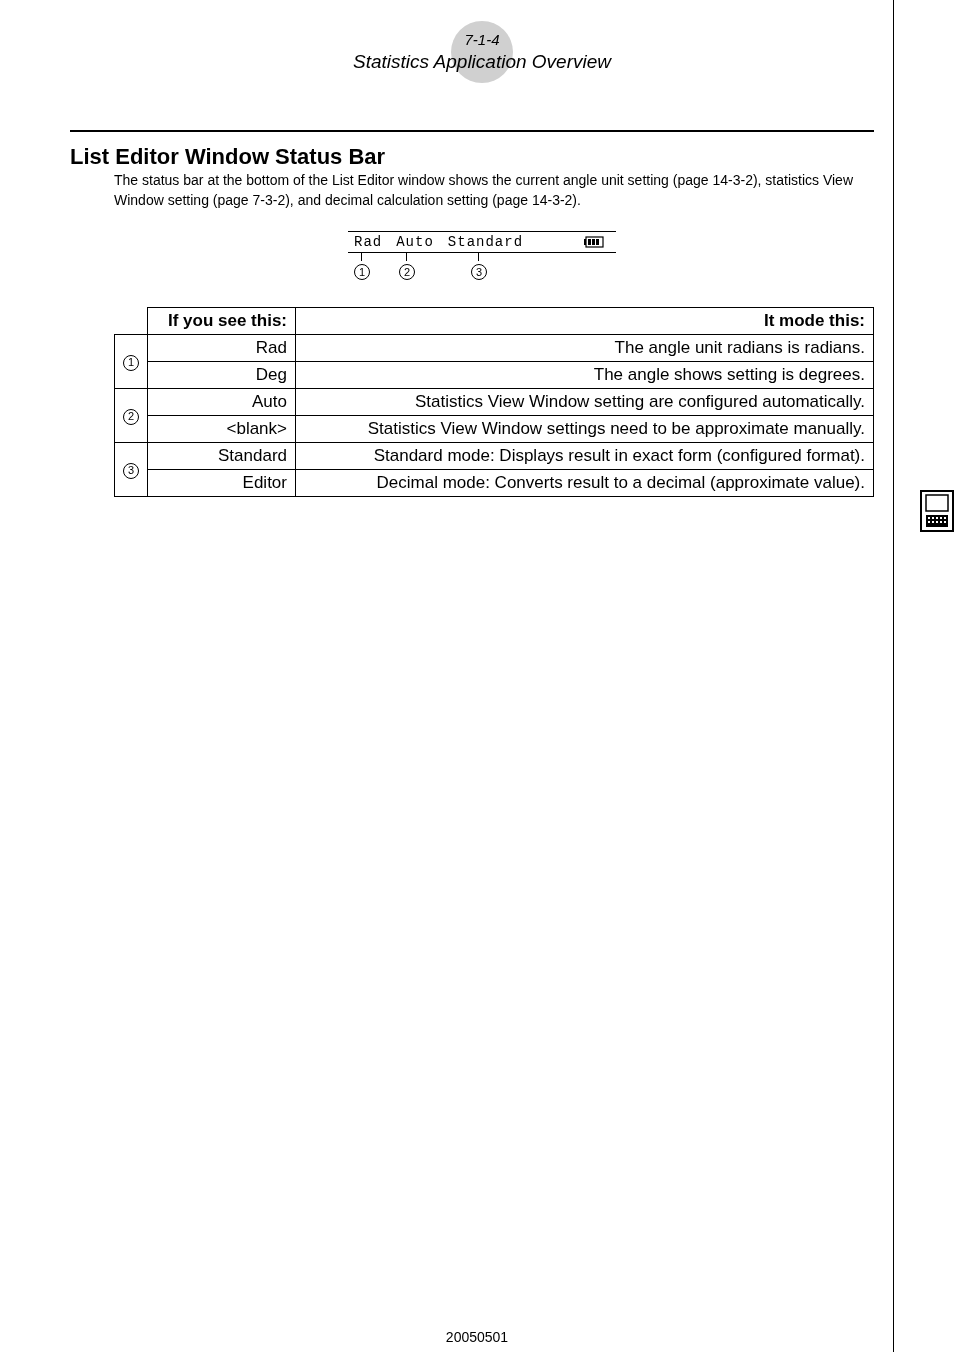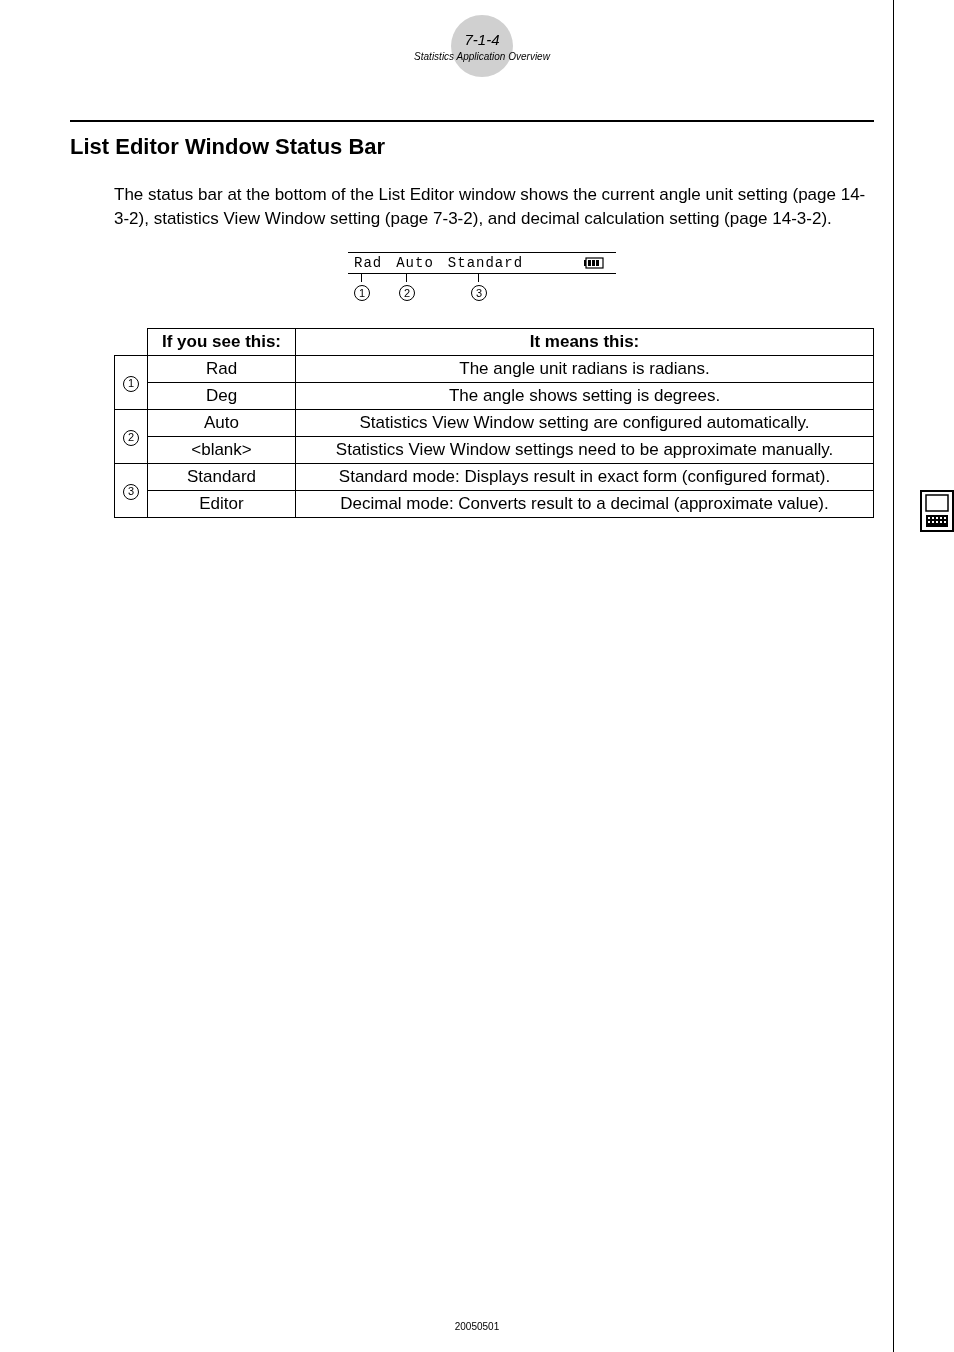--- a/index.html
+++ b/index.html
@@ -62,7 +62,7 @@
     }
     .header-subtitle {
       font-style: italic;
-      font-size: 10px;
+      font-size: 19px;
     }
     .divider-line {
       height: 2px;

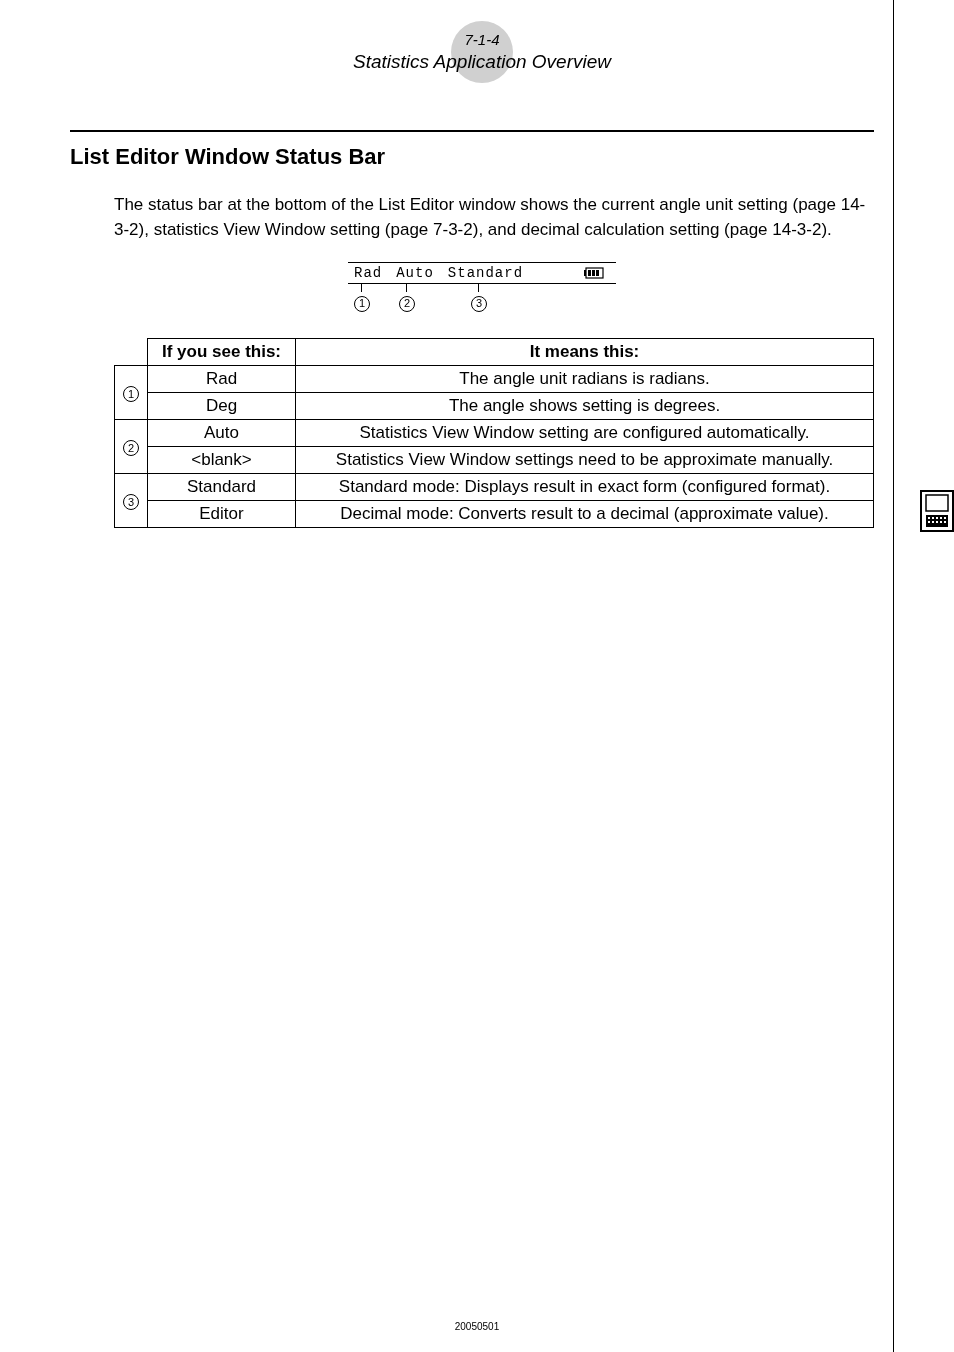--- a/index.html
+++ b/index.html
@@ -74,7 +74,7 @@
     .section-title {
       font-size: 22px;
       font-weight: bold;
-      margin-bottom: 23px;
+      margin-bottom: 0;
     }
     .body-text {
       font-size: 17px;

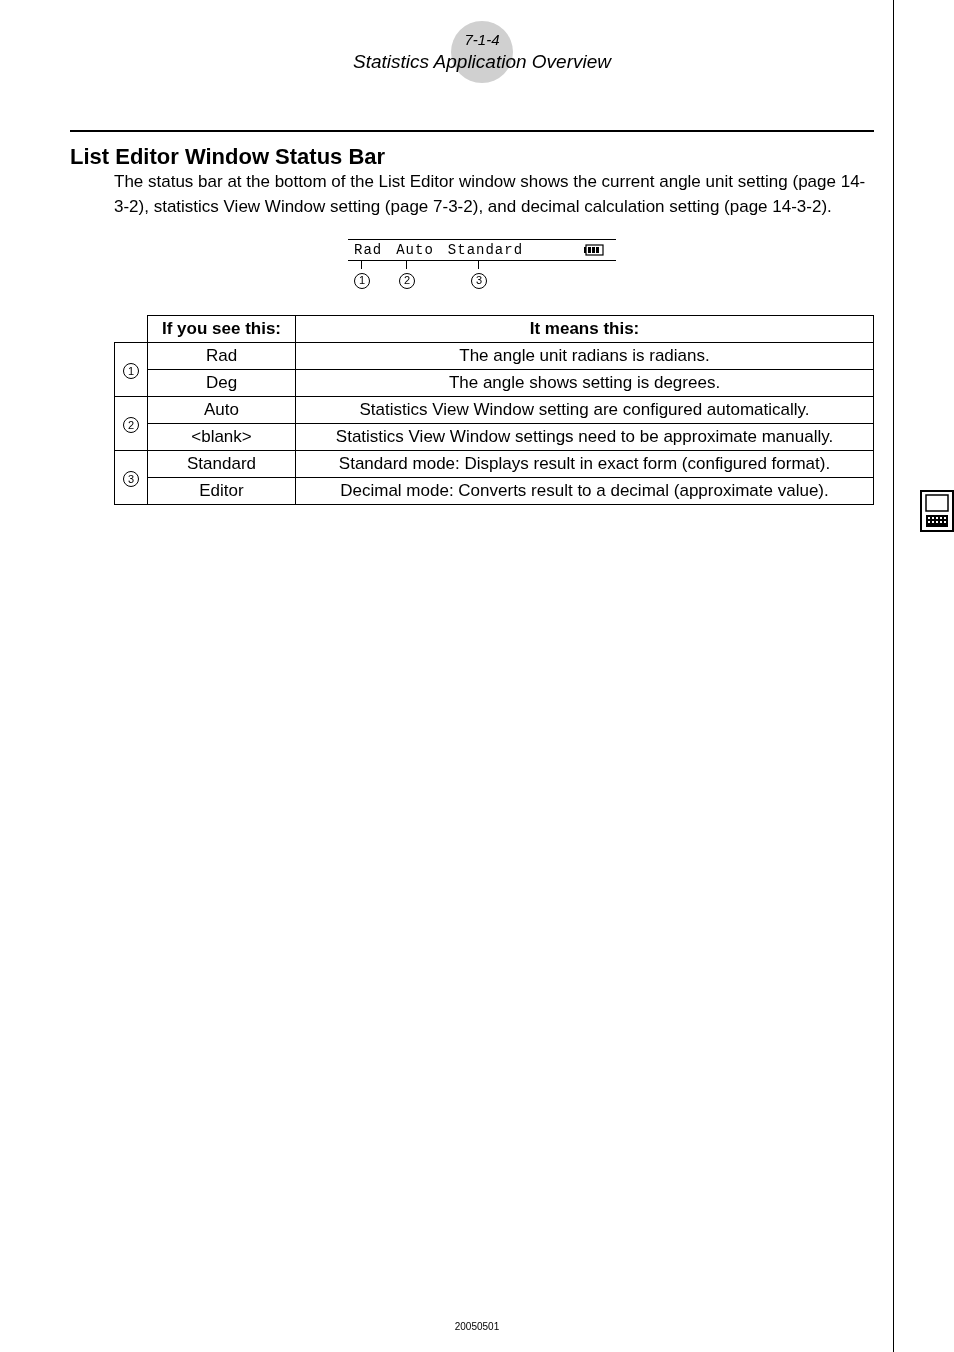--- a/index.html
+++ b/index.html
@@ -77,7 +77,7 @@
       margin-bottom: 0;
     }
     .body-text {
-      font-size: 17px;
+      font-size: 14px;
       line-height: 1.45;
       margin-left: 44px;
       margin-right: 20px;

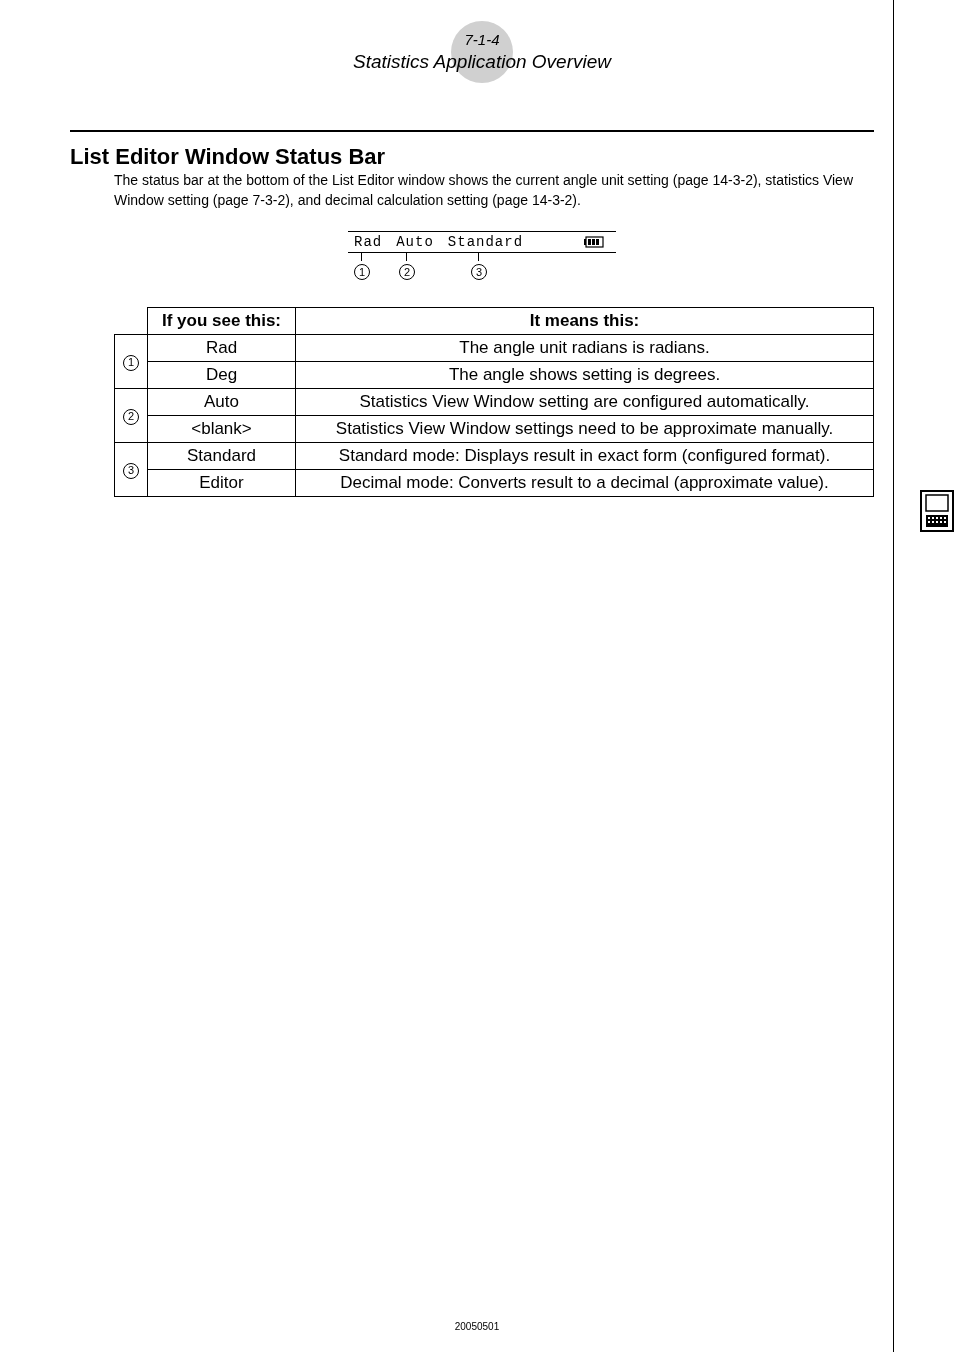--- a/index.html
+++ b/index.html
@@ -167,7 +167,7 @@
     .data-table td, .data-table th {
       border: 1px solid #000;
       padding: 3px 8px;
-      text-align: center;
+      text-align: right;
       vertical-align: middle;
     }
     .data-table th {

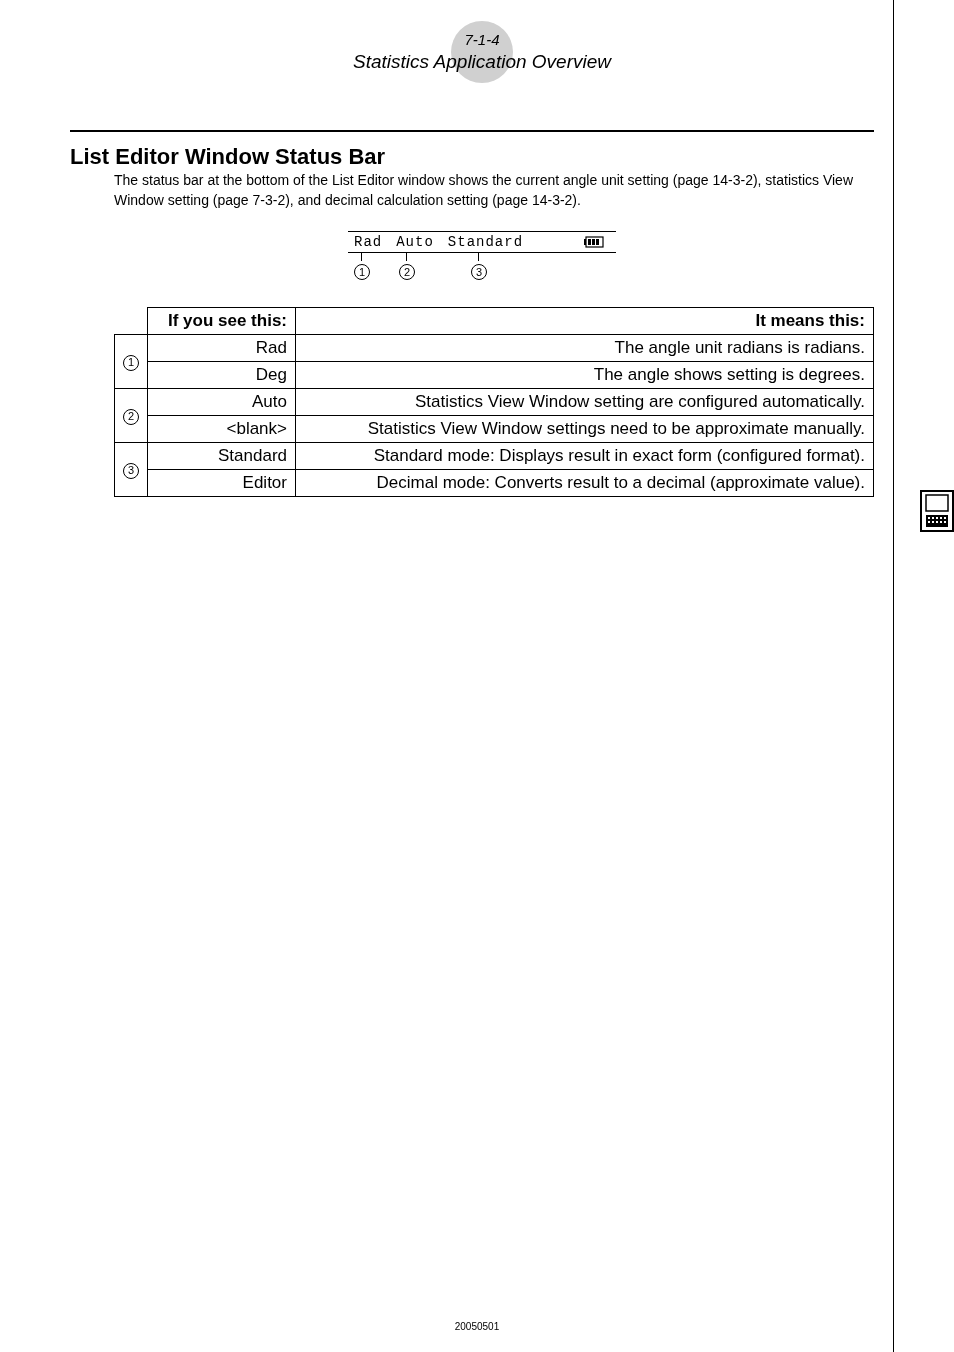--- a/index.html
+++ b/index.html
@@ -254,7 +254,7 @@
         <tr>
       <td class="num-cell" style="border-top:none;border-left:none;"></td>
       <th class="see-cell">If you see this:</th>
-      <th>It means this:</th>
+      <th>It mode this:</th>
     </tr>
     <tr>
       <td class="num-cell" rowspan="2"><span class="circled-num">1</span></td>

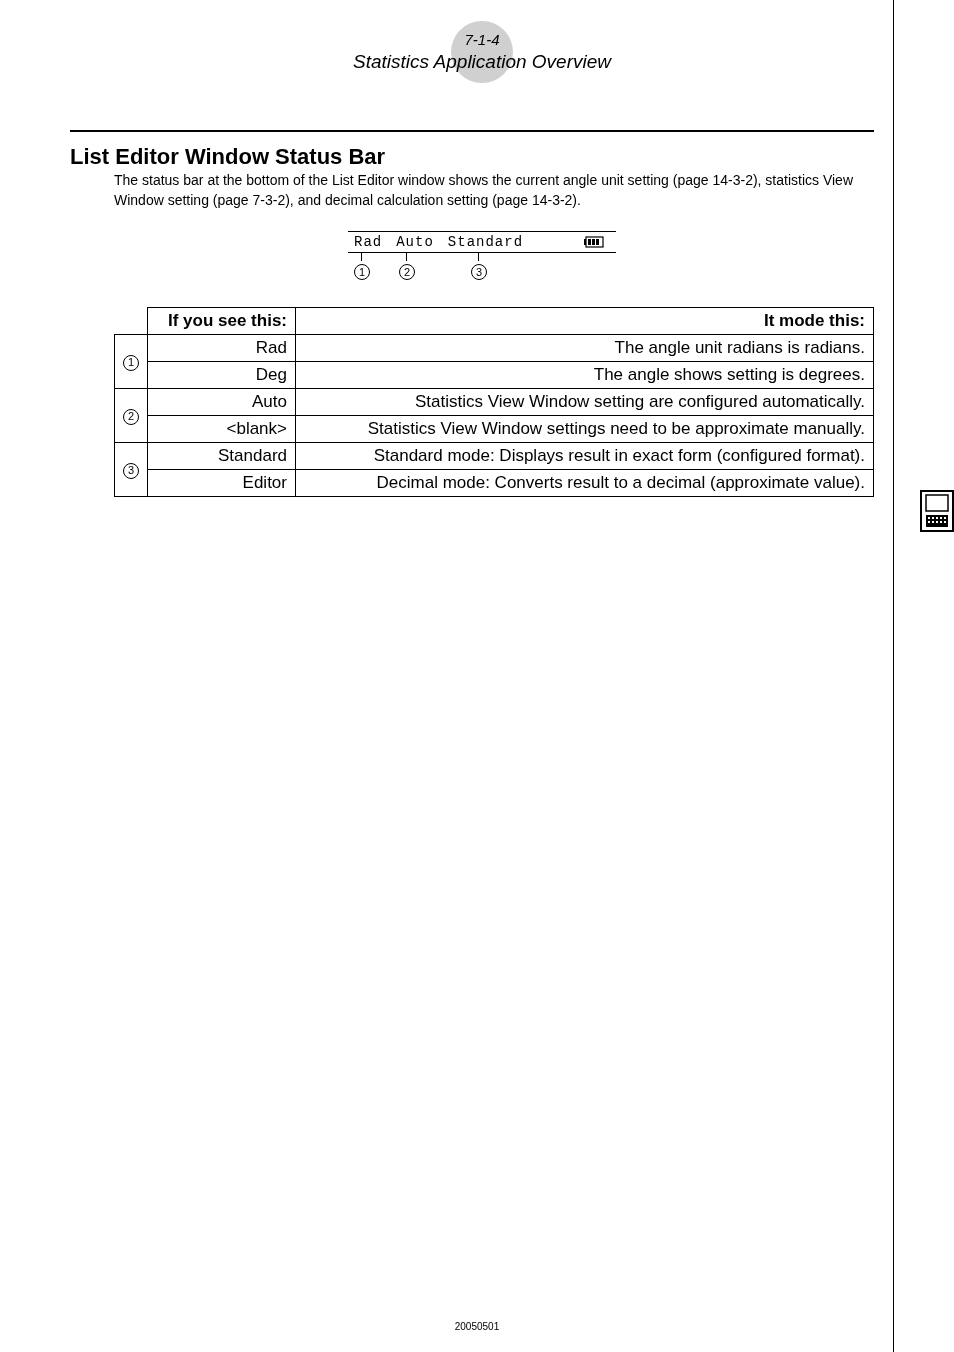--- a/index.html
+++ b/index.html
@@ -192,10 +192,10 @@
     }
     .footer-date {
       position: absolute;
-      bottom: 20px;
+      bottom: 7px;
       left: 50%;
       transform: translateX(-50%);
-      font-size: 10px;
+      font-size: 14px;
       color: #000;
     }
   </style>

